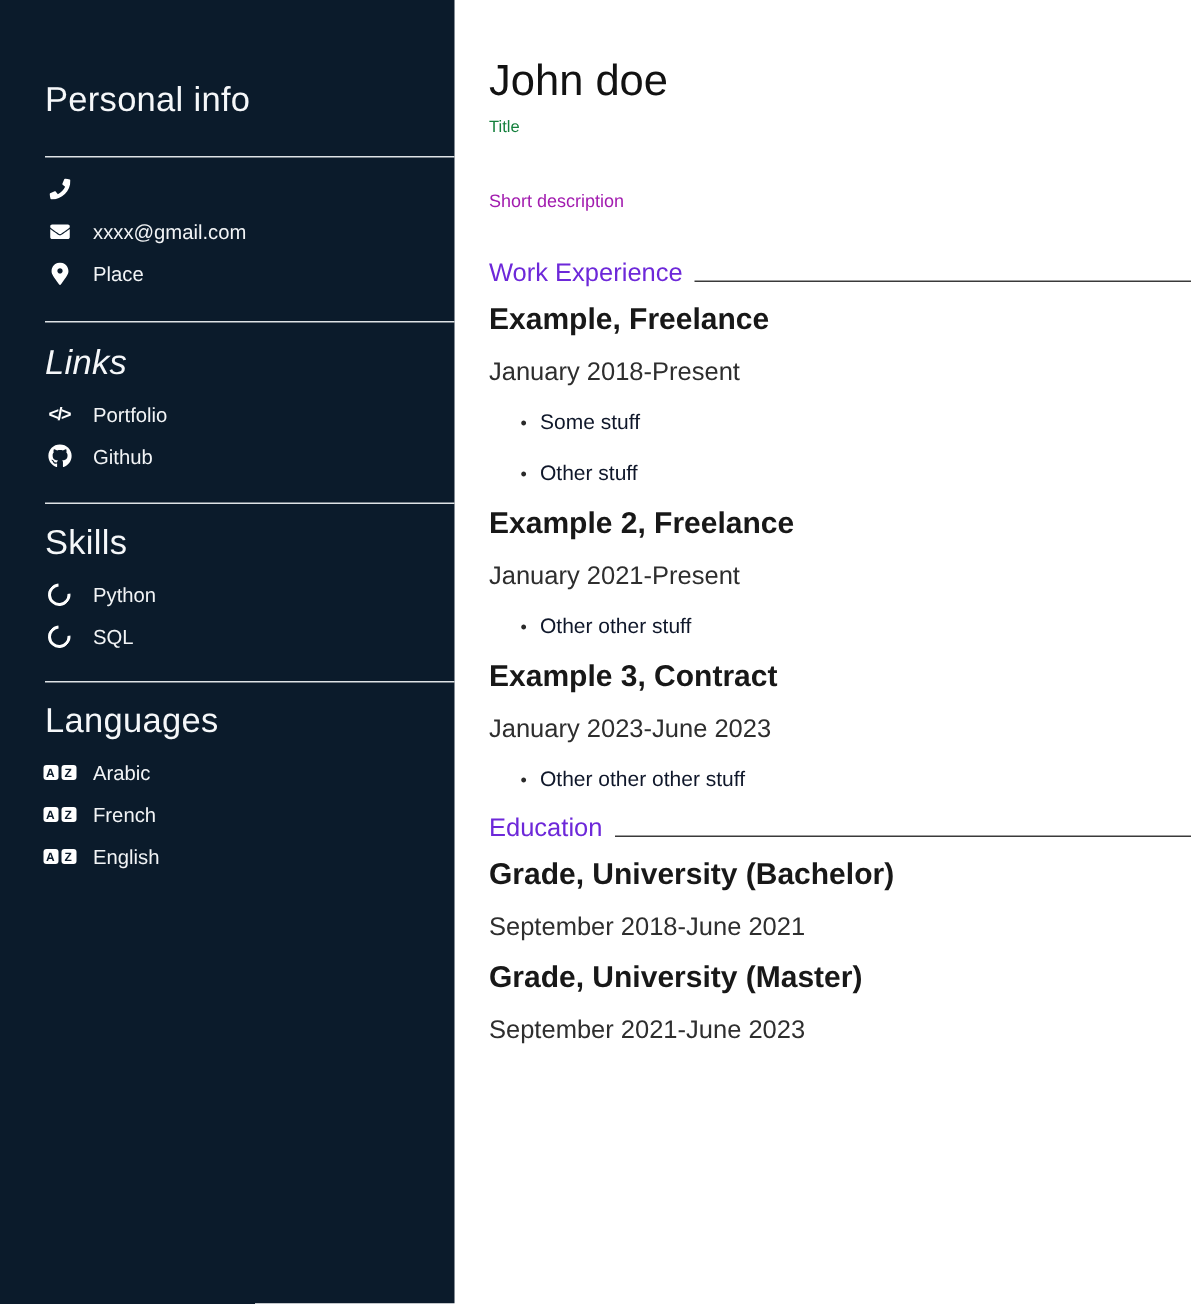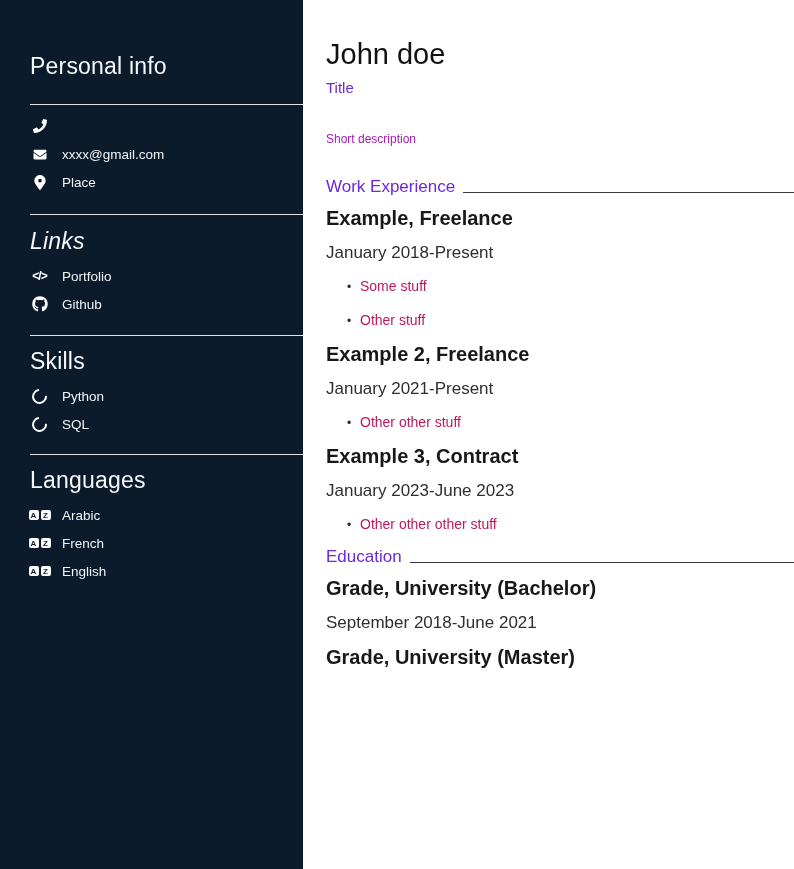--- a/index.html
+++ b/index.html
@@ -52,7 +52,7 @@
     padding:38px 0 0 23px;box-sizing:border-box;color:#1a1a1a;
   }
   .name{margin:0;font-size:29px;font-weight:400;color:#121212;line-height:1.12;}
-  .job-title{margin-top:9px;font-size:15px;color:#6d28d9;}
+  .job-title{margin-top:9px;font-size:11px;color:#15803d;}
   .desc{margin:36px 0 0;font-size:12px;color:#a21caf;}
   .section-head{
     display:flex;align-items:flex-end;margin-top:31px;

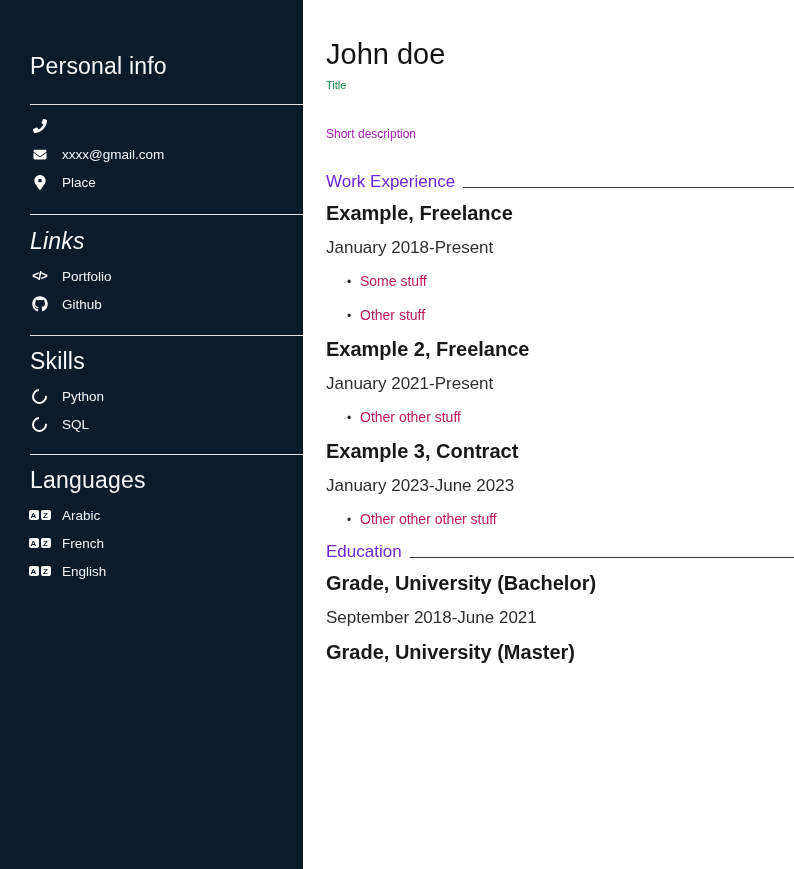--- a/index.html
+++ b/index.html
@@ -64,7 +64,7 @@
   .role.after-list{margin-top:15px;}
   .dates{margin:13px 0 0;font-size:17px;color:#2e2e2e;}
   ul.bullets{list-style:none;margin:15px 0 0;padding:0 0 0 34px;}
-  ul.bullets li{font-size:14px;color:#be185d;position:relative;line-height:16px;}
+  ul.bullets li{font-size:14px;color:#0f172a;position:relative;line-height:16px;}
   ul.bullets li + li{margin-top:18px;}
   ul.bullets li::before{
     content:"\2022";position:absolute;left:-13px;top:1px;font-size:12px;color:#2a2a2a;

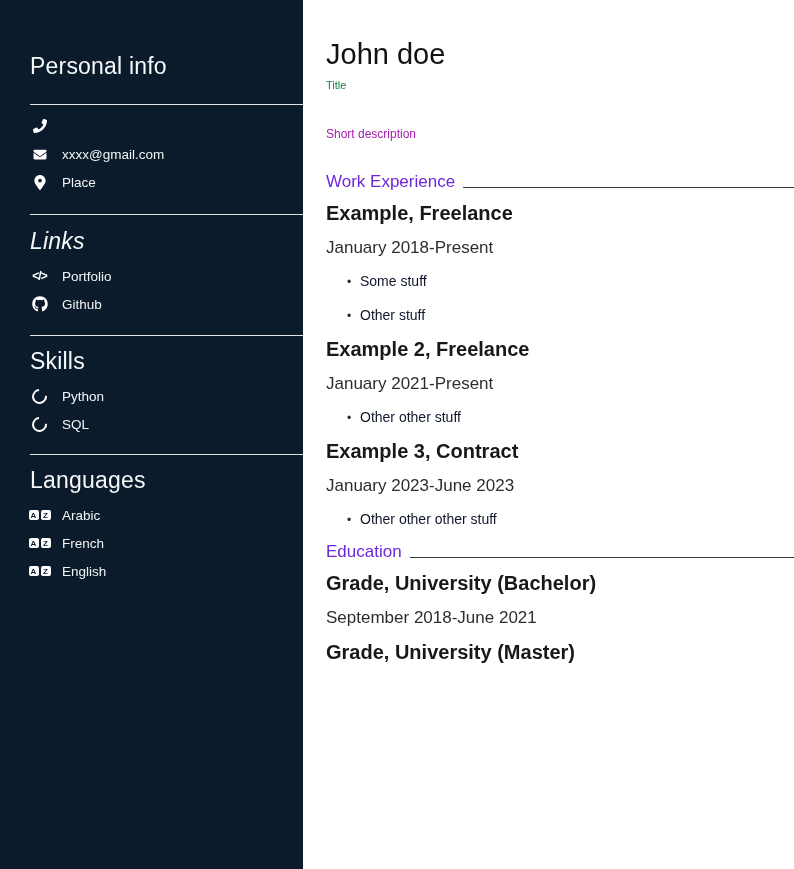--- a/index.html
+++ b/index.html
@@ -214,6 +214,7 @@
     <div class="dates">September 2018-June 2021</div>
 
     <h3 class="role" style="margin-top:13px;">Grade, University (Master)</h3>
+    <div class="dates">September 2021-June 2023</div>
 
   </main>
 </div>

